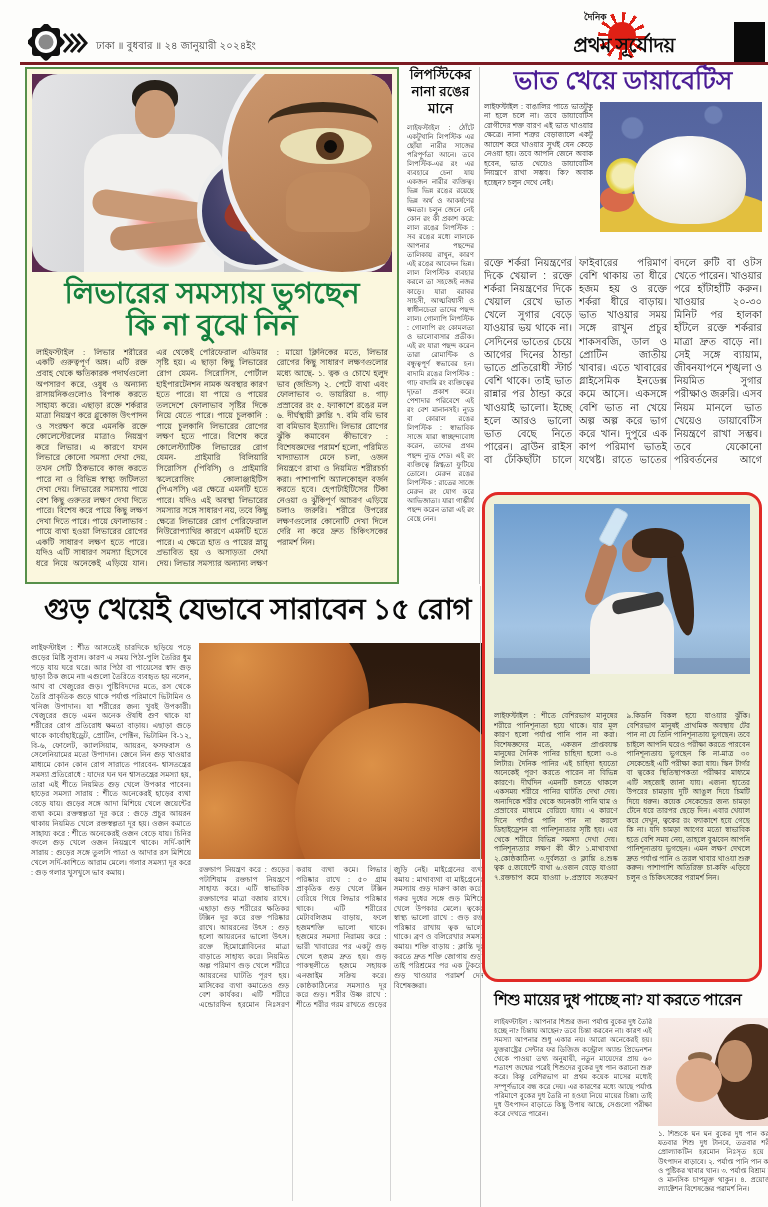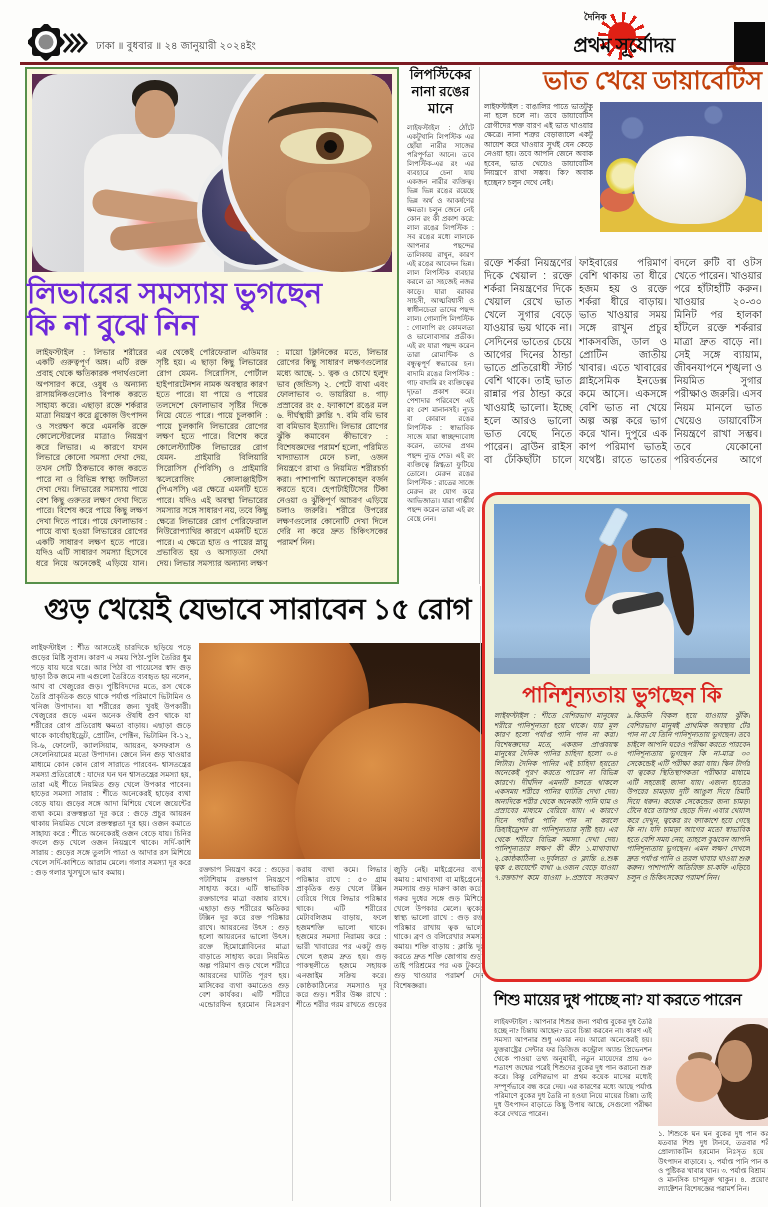--- a/index.html
+++ b/index.html
@@ -56,7 +56,7 @@
   .lip-body{margin-top:5px;font-size:6.9px;height:448px;}
   
   .rice-art{position:absolute;left:484px;top:66px;width:278px;height:424px;}
-  .rice-headline{text-align:right;font-size:25px;font-weight:800;line-height:1.14;color:#c2410c;cursor:pointer;}
+  .rice-headline{text-align:center;font-size:25px;font-weight:800;line-height:1.14;color:#4c1d95;cursor:pointer;}
   .rice-top{display:flex;gap:7px;margin-top:7px;justify-content:flex-end;}
   .rice-intro{width:109px;font-size:7.2px;height:130px;}
   .rice-photo{width:162px;height:130px;position:relative;overflow:hidden;flex:none;

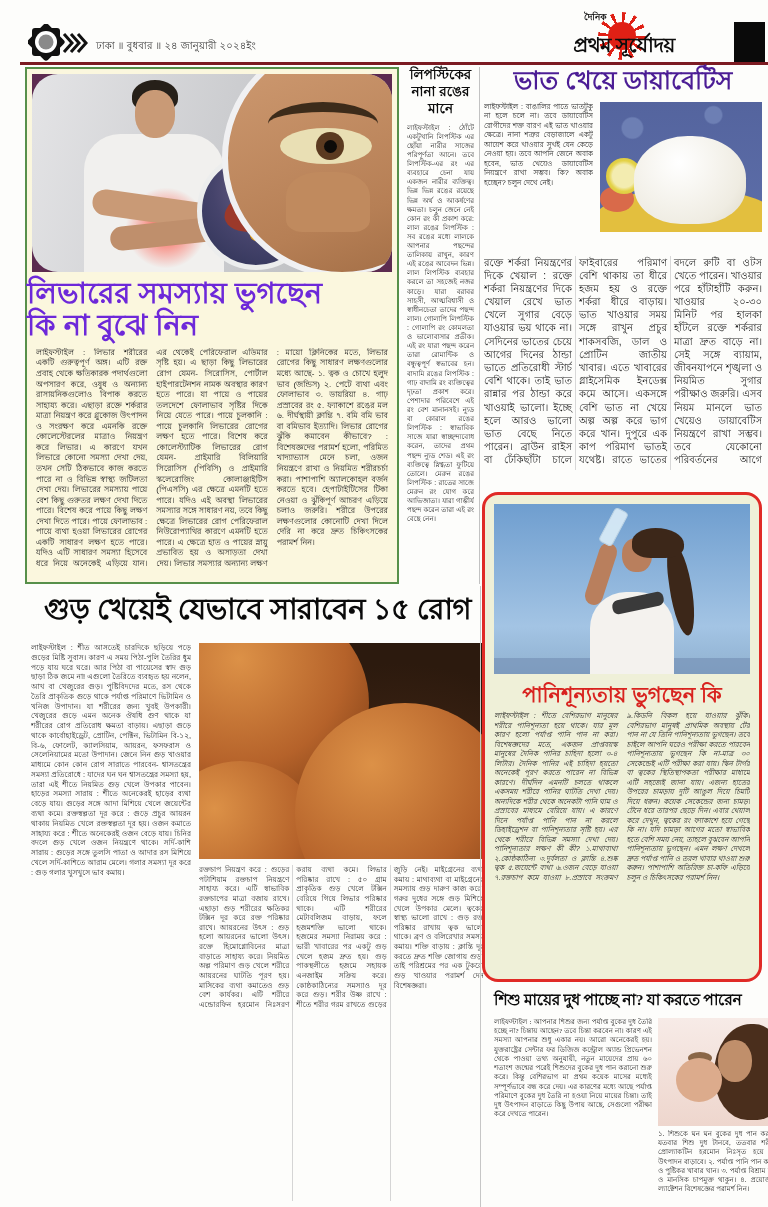--- a/index.html
+++ b/index.html
@@ -47,7 +47,7 @@
   .eye-iris{position:absolute;left:36px;top:4px;width:28px;height:28px;background:#5b3a20;border-radius:50%;}
   .eye-pupil{position:absolute;left:44px;top:12px;width:13px;height:13px;background:#0d0b09;border-radius:50%;}
   .eye-finger{position:absolute;left:58px;top:128px;width:84px;height:60px;background:#c08a5e;border-radius:40% 40% 20% 20%;}
-  .liver-headline{margin-top:5px;font-size:29px;font-weight:800;line-height:1.12;color:#6d28d9;cursor:pointer;}
+  .liver-headline{margin-top:5px;text-align:center;font-size:29px;font-weight:800;line-height:1.12;color:#15803d;cursor:pointer;}
   .liver-body{margin:6px 9px 0;column-count:3;column-gap:9px;font-size:8px;height:228px;}
   
   .lip-col{position:absolute;left:403px;top:67px;width:77px;height:517px;box-sizing:border-box;

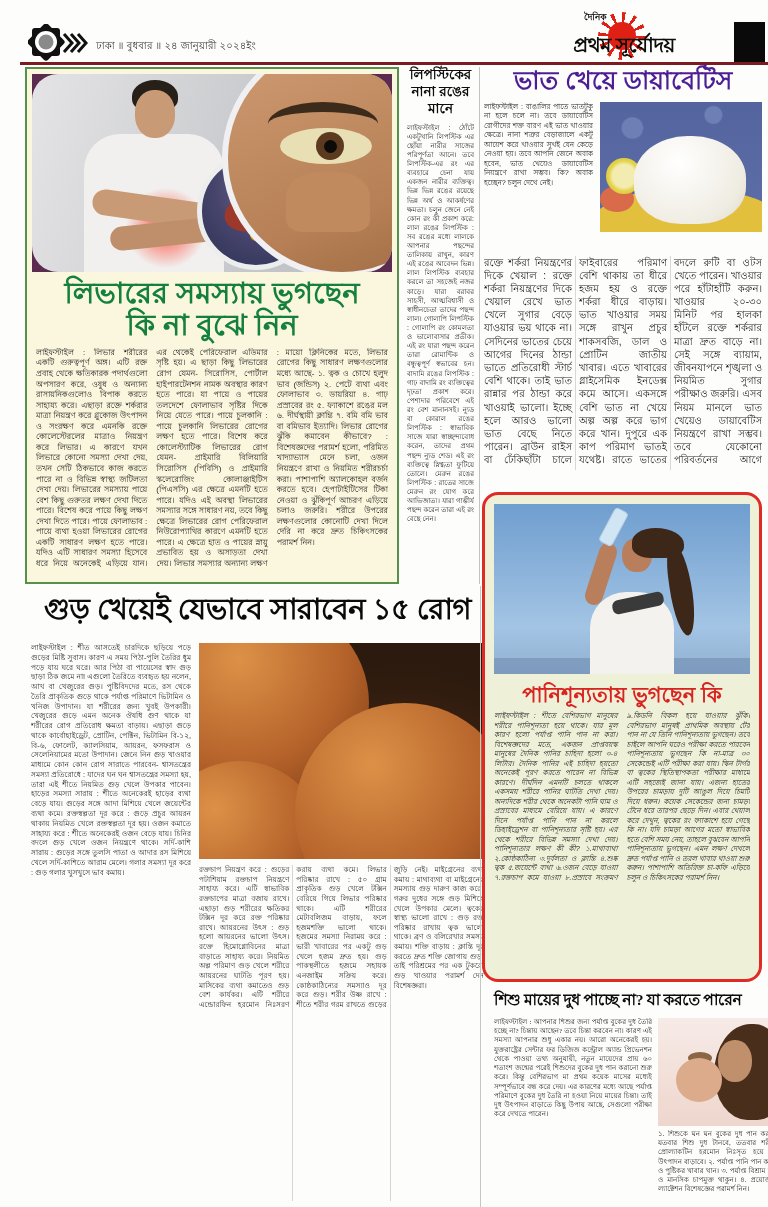--- a/index.html
+++ b/index.html
@@ -217,7 +217,7 @@
       <div class="dehy-bottle"></div>
     </div>
     <div class="dehy-headline">
-      <span>পানিশূন্যতায় ভুগছেন কি</span><br>
+      <br>
     </div>
     <div class="dehy-body btxt">লাইফস্টাইল : শীতে বেশিরভাগ মানুষের শরীরে পানিশূন্যতা হয়ে থাকে। যার মূল কারণ হলো পর্যাপ্ত পানি পান না করা। বিশেষজ্ঞদের মতে, একজন প্রাপ্তবয়স্ক মানুষের দৈনিক পানির চাহিদা হলো ৩-৪ লিটার। দৈনিক পানির এই চাহিদা হয়তো অনেকেই পূরণ করতে পারেন না বিভিন্ন কারণে। দীর্ঘদিন এমনটি চলতে থাকলে একসময় শরীরে পানির ঘাটতি দেখা দেয়। অন্যদিকে শরীর থেকে অনেকটা পানি ঘাম ও প্রস্রাবের মাধ্যমে বেরিয়ে যায়। এ কারণে দিনে পর্যাপ্ত পানি পান না করলে ডিহাইড্রেশন বা পানিশূন্যতার সৃষ্টি হয়। এর থেকে শরীরে বিভিন্ন সমস্যা দেখা দেয়। পানিশূন্যতার লক্ষণ কী কী? ১.মাথাব্যথা ২.কোষ্ঠকাঠিন্য ৩.দুর্বলতা ও ক্লান্তি ৪.শুষ্ক ত্বক ৫.জয়েন্টে ব্যথা ৬.ওজন বেড়ে যাওয়া ৭.রক্তচাপ কমে যাওয়া ৮.প্রস্রাবে সংক্রমণ ৯.কিডনি বিকল হয়ে যাওয়ার ঝুঁকি। বেশিরভাগ মানুষই প্রাথমিক অবস্থায় টের পান না যে তিনি পানিশূন্যতায় ভুগছেন। তবে চাইলে আপনি ঘরেও পরীক্ষা করতে পারবেন পানিশূন্যতায় ভুগছেন কি না-মাত্র ৩০ সেকেন্ডেই এটি পরীক্ষা করা যায়। স্কিন টার্গর বা ত্বকের স্থিতিস্থাপকতা পরীক্ষার মাধ্যমে এটি সহজেই জানা যায়। এজন্য হাতের উপরের চামড়ায় দুটি আঙুল দিয়ে চিমটি দিয়ে ধরুন। কয়েক সেকেন্ডের জন্য চামড়া টেনে ধরে তারপর ছেড়ে দিন। এবার খেয়াল করে দেখুন, ত্বকের রং ফ্যাকাশে হয়ে গেছে কি না। যদি চামড়া আগের মতো স্বাভাবিক হতে বেশি সময় নেয়, তাহলে বুঝবেন আপনি পানিশূন্যতায় ভুগছেন। এমন লক্ষণ দেখলে দ্রুত পর্যাপ্ত পানি ও তরল খাবার খাওয়া শুরু করুন। পাশাপাশি অতিরিক্ত চা-কফি এড়িয়ে চলুন ও চিকিৎসকের পরামর্শ নিন।</div>
   </div>

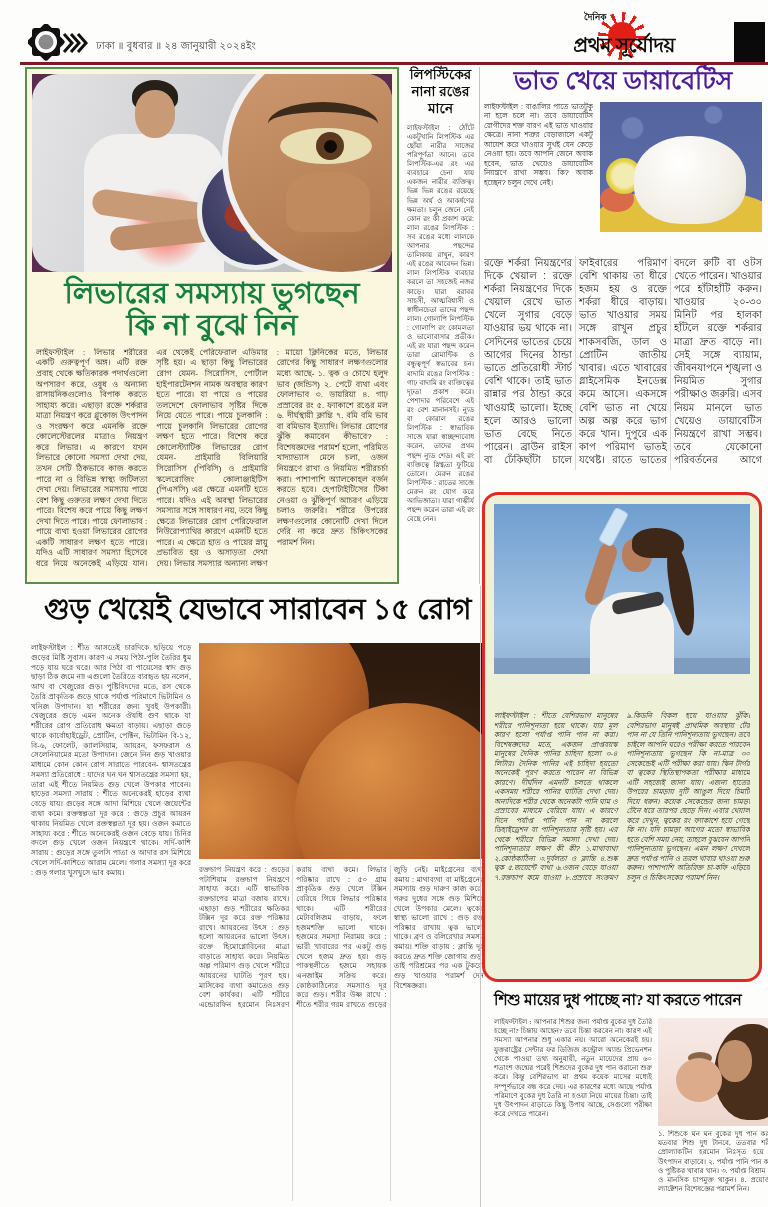--- a/index.html
+++ b/index.html
@@ -83,7 +83,7 @@
   .dehy-pony{position:absolute;left:176px;top:40px;width:22px;height:92px;background:#3c2719;border-radius:40% 60% 50% 60%;transform:rotate(-8deg);}
   .dehy-bottle{position:absolute;left:112px;top:4px;width:13px;height:36px;background:rgba(214,233,246,.95);border:1px solid #bcd3e4;border-radius:4px;transform:rotate(28deg);}
   .dehy-headline{margin:9px 0 4px;text-align:center;font-size:21px;font-weight:800;line-height:1.15;color:#d8231f;cursor:pointer;}
-  .dehy-body{column-count:2;column-gap:9px;font-size:7.2px;height:226px;font-style:italic;}
+  .dehy-body{column-count:2;column-gap:9px;font-size:7.2px;height:226px;}
   
   .baby-art{position:absolute;left:494px;top:988px;width:284px;height:219px;font-family:Liberation Serif, serif;}
   .baby-headline{font-size:15.5px;font-weight:800;letter-spacing:-.3px;color:#0b0b0b;white-space:nowrap;cursor:pointer;}

